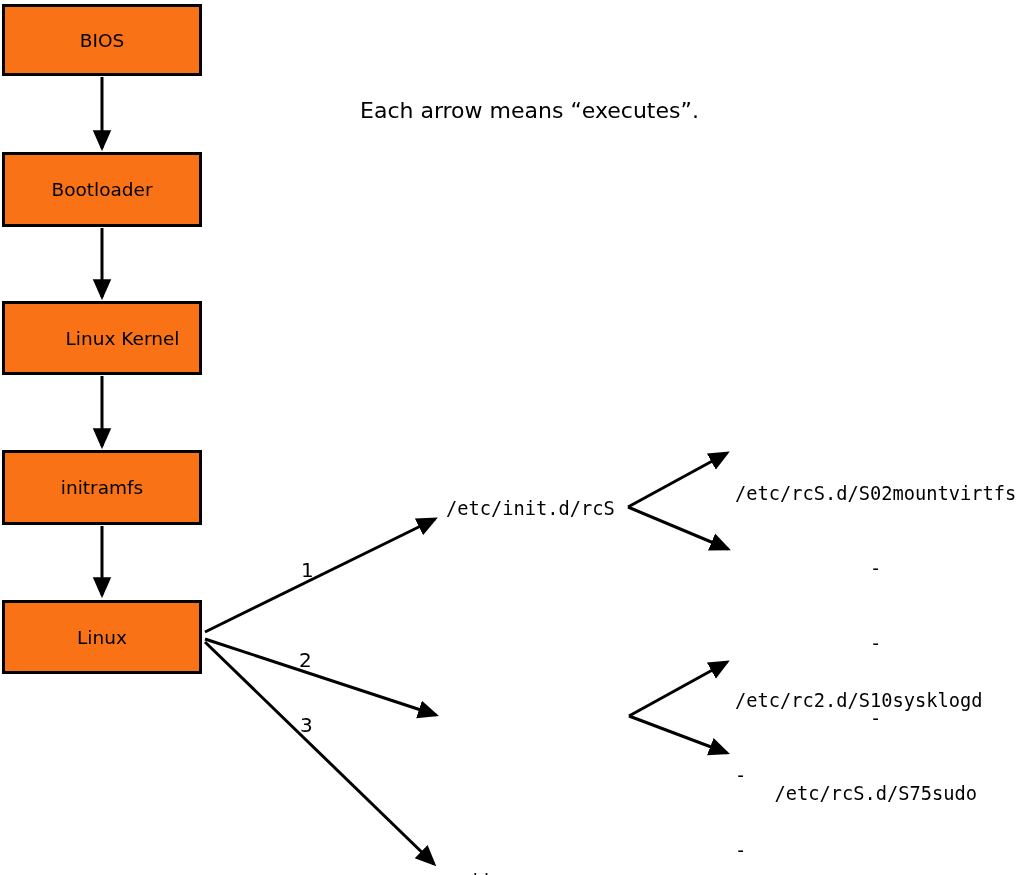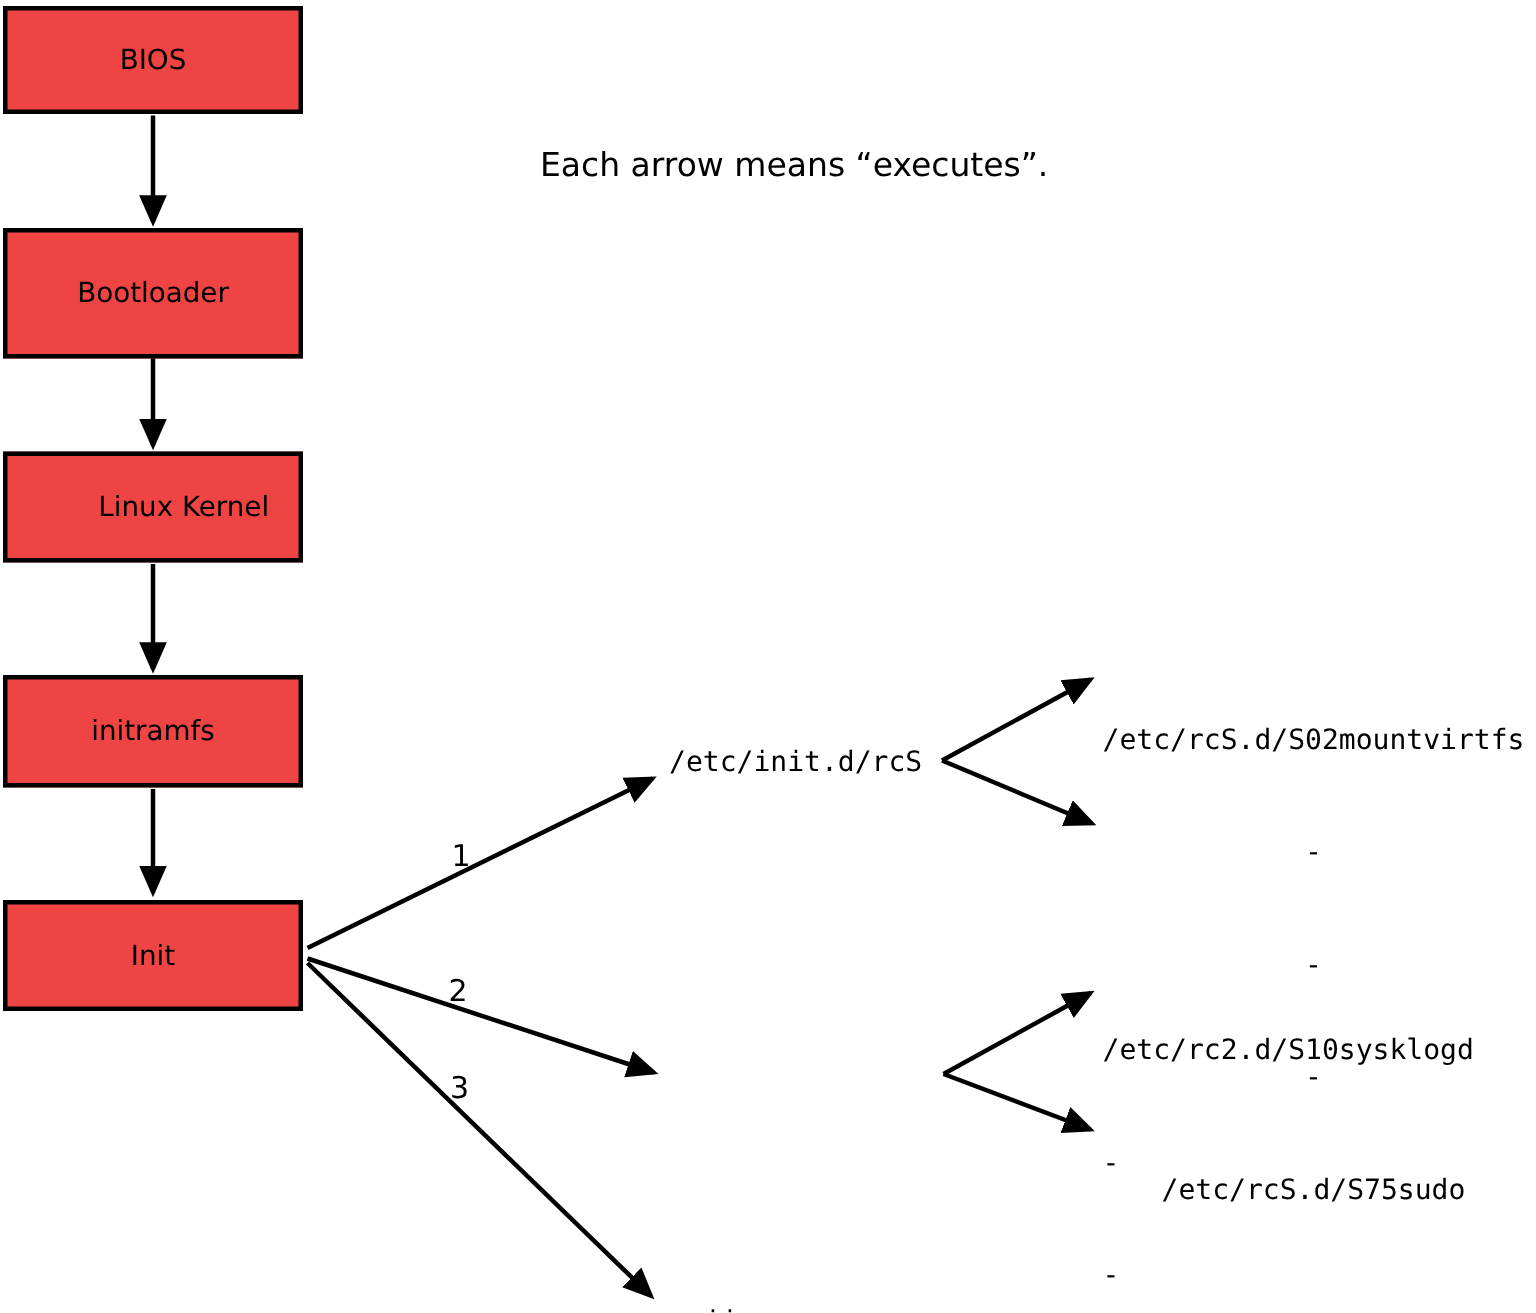--- a/index.html
+++ b/index.html
@@ -18,7 +18,7 @@
     left:2px;width:200px;
     box-sizing:border-box;
     border:3px solid #000;
-    background:#ef4444;
+    background:#f97316;
     display:flex;align-items:center;justify-content:center;
     font-size:18.5px;
   }

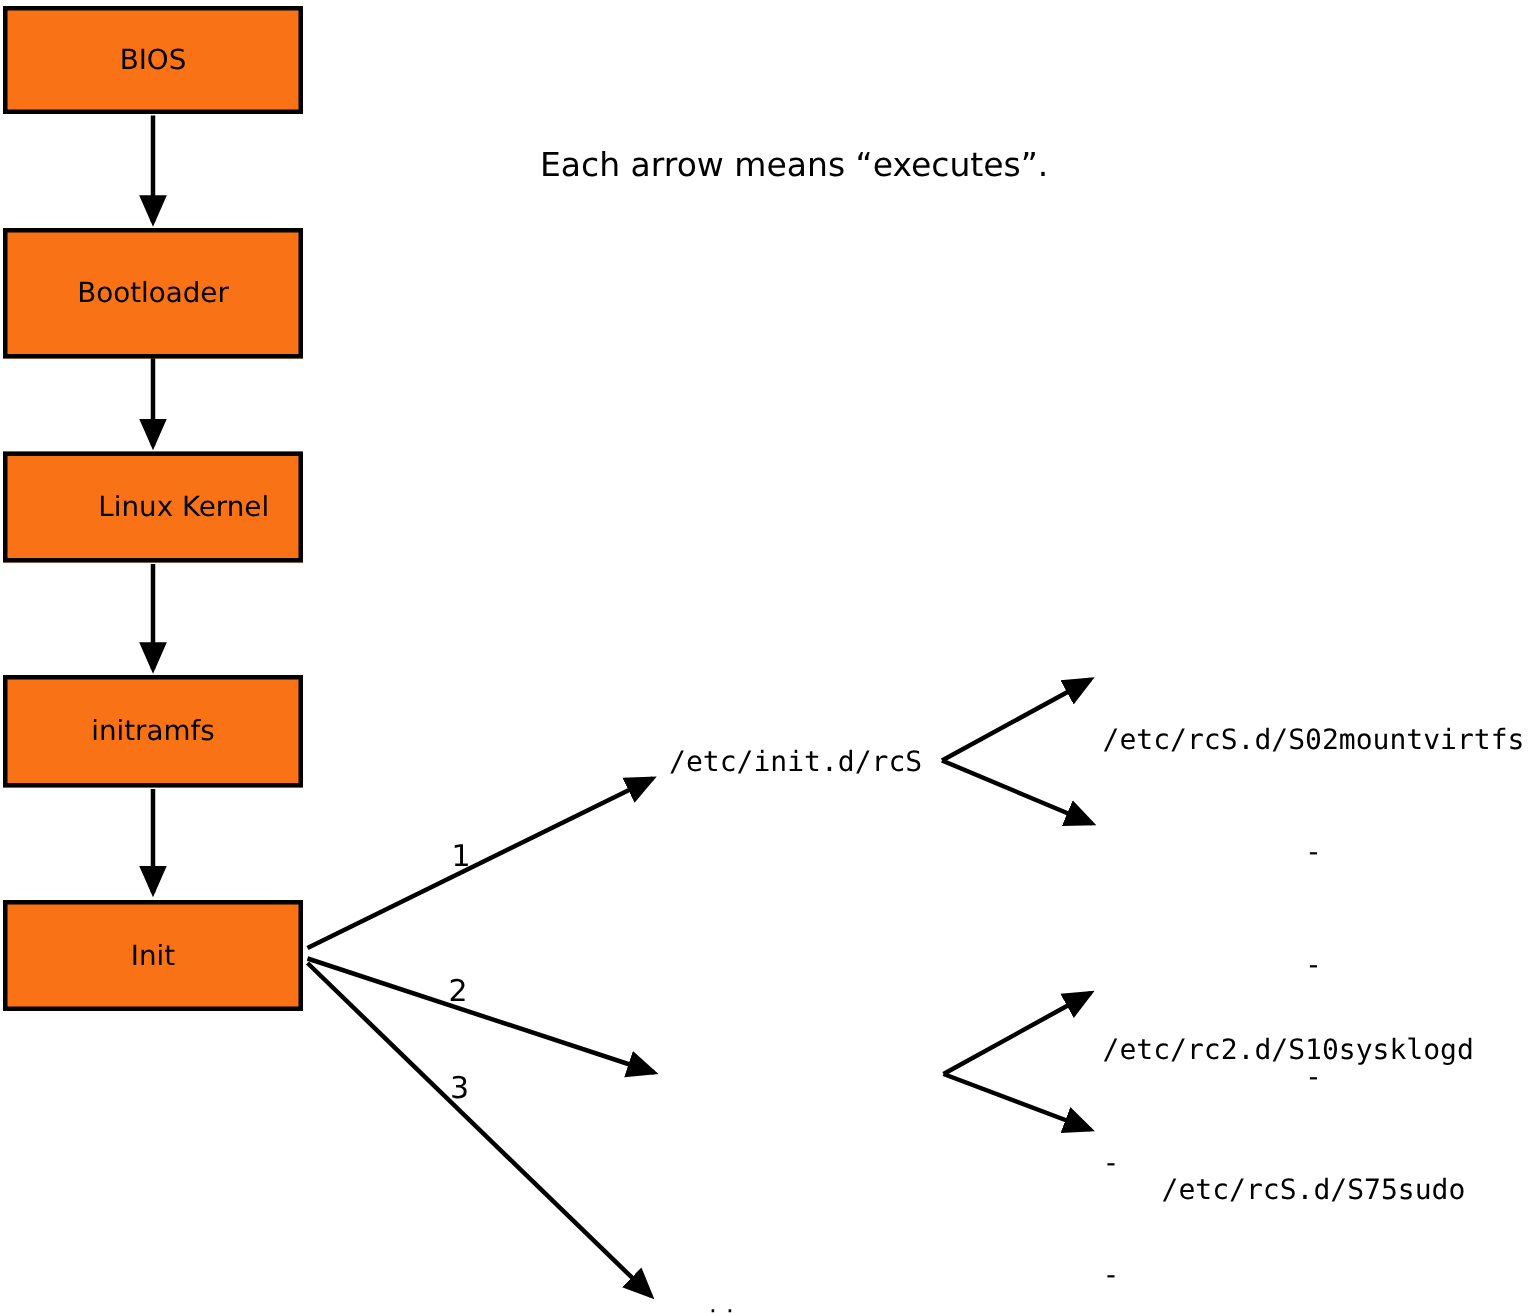--- a/index.html
+++ b/index.html
@@ -23,7 +23,7 @@
     font-size:18.5px;
   }
   .box-bios{top:4px;height:72px;}
-  .box-bootloader{top:152px;height:87px;justify-content:center;}
+  .box-bootloader{top:152px;height:75px;justify-content:center;}
   .box-kernel{top:301px;height:74px;padding-left:41px;}
   .box-initramfs{top:450px;height:75px;}
   .box-init{top:600px;height:74px;}

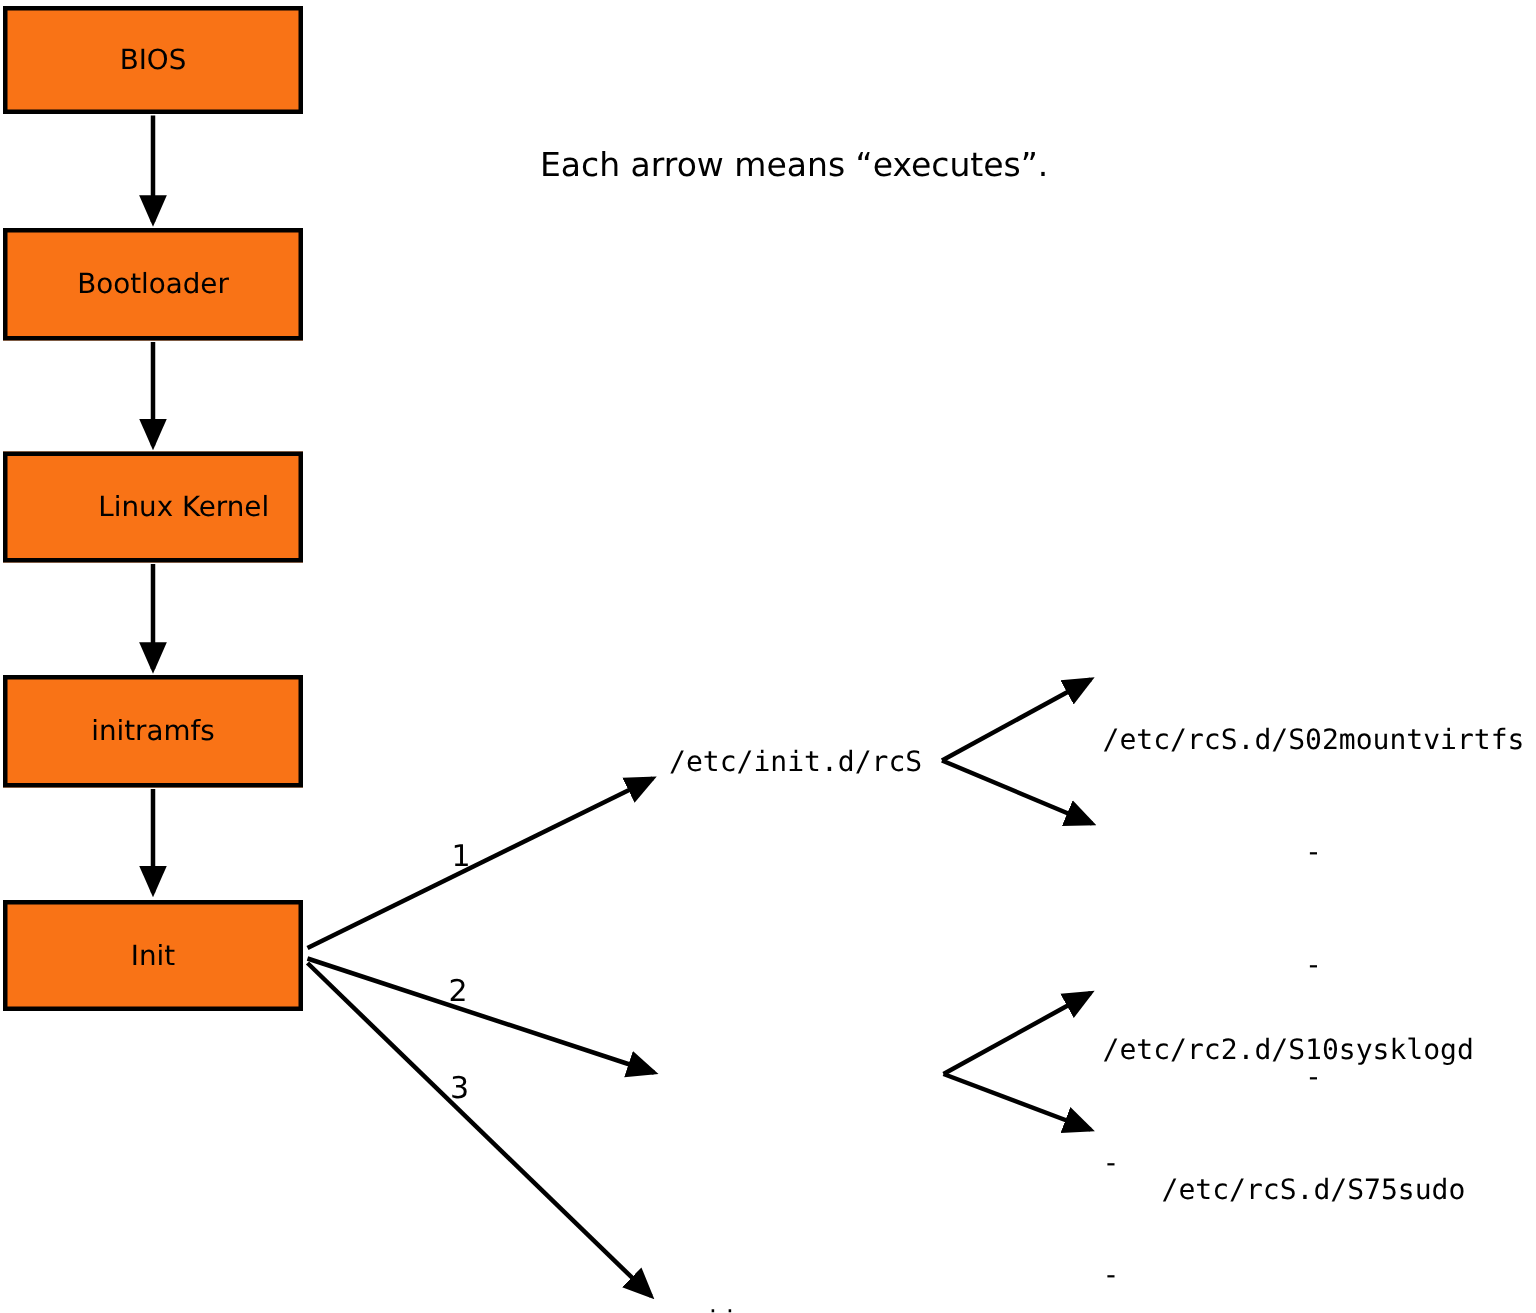--- a/index.html
+++ b/index.html
@@ -93,7 +93,7 @@
     <span>initramfs</span>
   </div>
   <div class="box box-init">
-    <span>Init</span>
+    <span>Linux</span>
   </div>
 
   <div class="num num-1">1</div>

